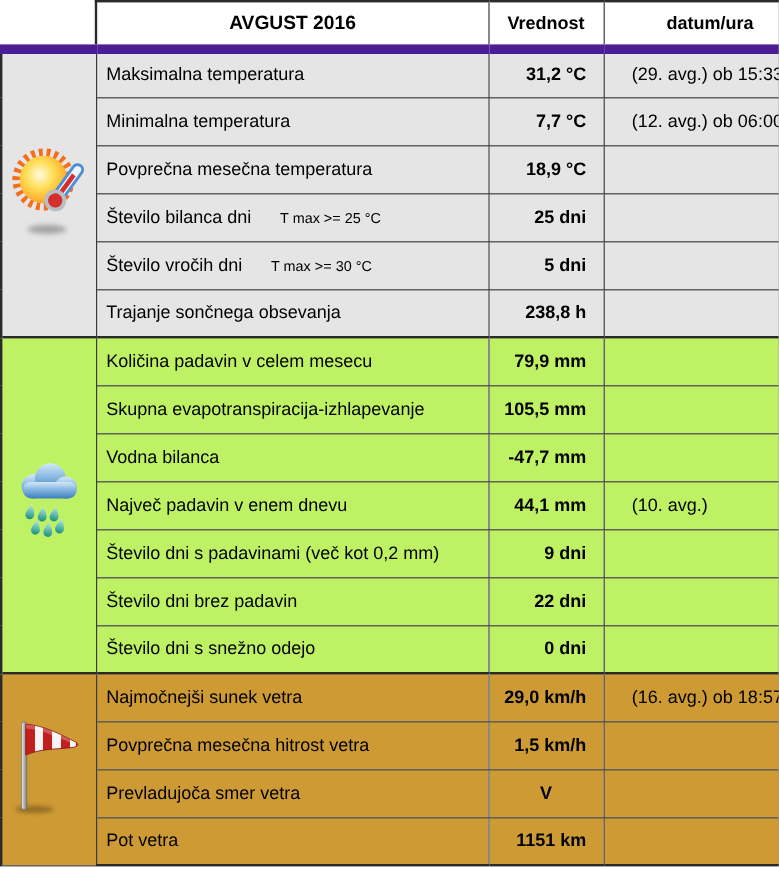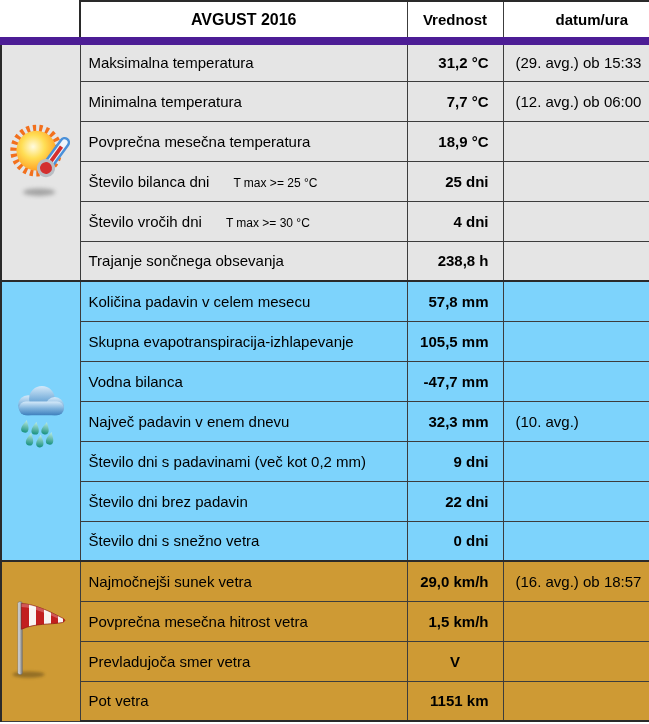--- a/index.html
+++ b/index.html
@@ -56,7 +56,7 @@
   td.label-cell .note { font-size: 12px; margin-left: 24px; }
   td.value-cell { font-size: 15px; font-weight: bold; text-align: right; padding-right: 14px; }
   td.value-cell.center { text-align: center; padding-right: 0; }
-  td.date-cell { font-size: 15px; text-align: left; padding-left: 12px; }
+  td.date-cell { font-size: 15px; text-align: left; padding-left: 23px; }
 
   .icon-wrap { display: inline-block; line-height: 0; }
 </style>

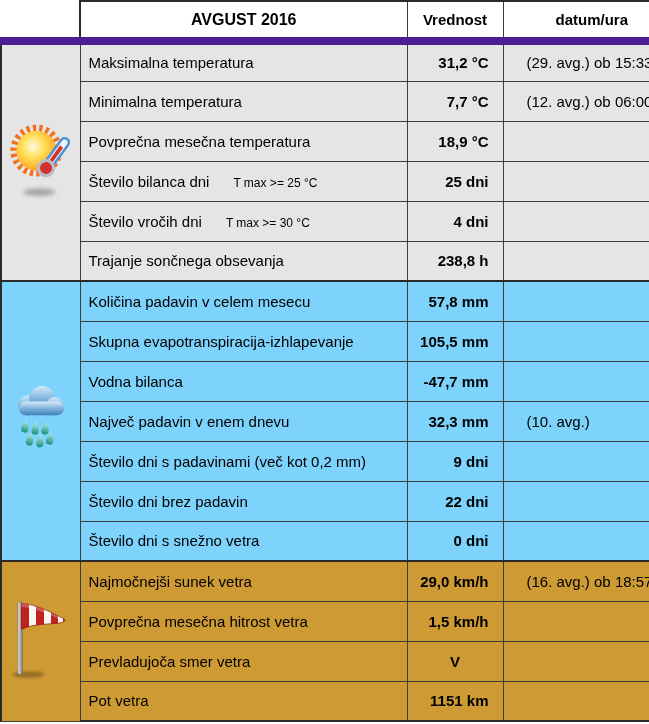--- a/index.html
+++ b/index.html
@@ -131,7 +131,7 @@
       <td class="label-cell">
         <span>Število vročih dni</span><span class="note">T max &gt;= 30 °C</span>
       </td>
-      <td class="value-cell">4 dni</td>
+      <td class="value-cell">5 dni</td>
       <td class="date-cell"></td>
     </tr>
     <tr>

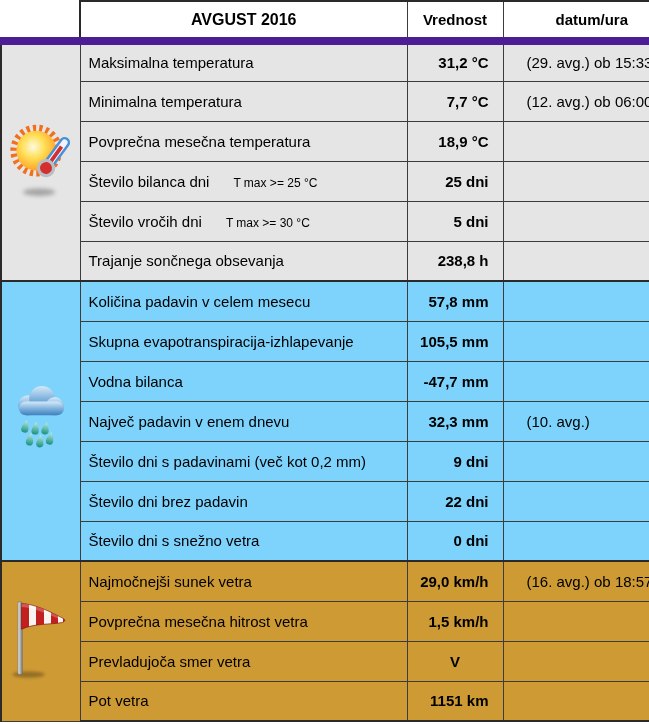--- a/index.html
+++ b/index.html
@@ -38,7 +38,7 @@
 
   
   tbody.sec-temperature td { background: #e5e5e5; }
-  tbody.sec-precipitation td { background: #7dd3fc; }
+  tbody.sec-precipitation td { background: #bef264; }
   tbody.sec-wind td { background: #ce9a34; }
 
   

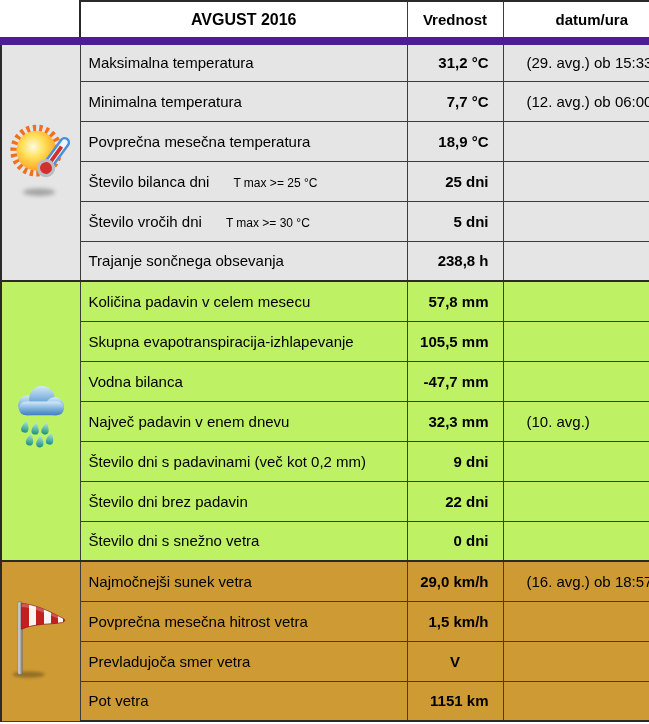--- a/index.html
+++ b/index.html
@@ -176,7 +176,7 @@
         </span>
       </td>
       <td class="label-cell">Količina padavin v celem mesecu</td>
-      <td class="value-cell">57,8 mm</td>
+      <td class="value-cell">79,9 mm</td>
       <td class="date-cell"></td>
     </tr>
     <tr>

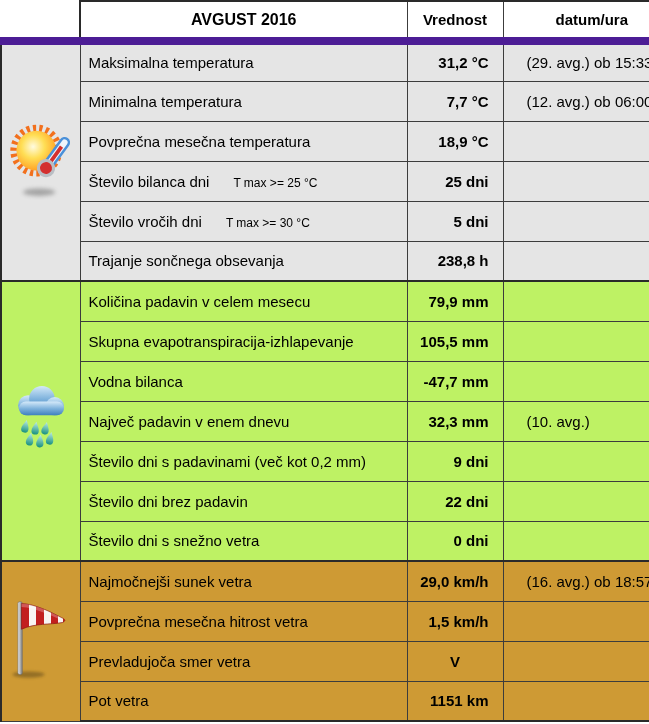--- a/index.html
+++ b/index.html
@@ -191,7 +191,7 @@
     </tr>
     <tr>
       <td class="label-cell">Največ padavin v enem dnevu</td>
-      <td class="value-cell">32,3 mm</td>
+      <td class="value-cell">44,1 mm</td>
       <td class="date-cell">(10. avg.)</td>
     </tr>
     <tr>

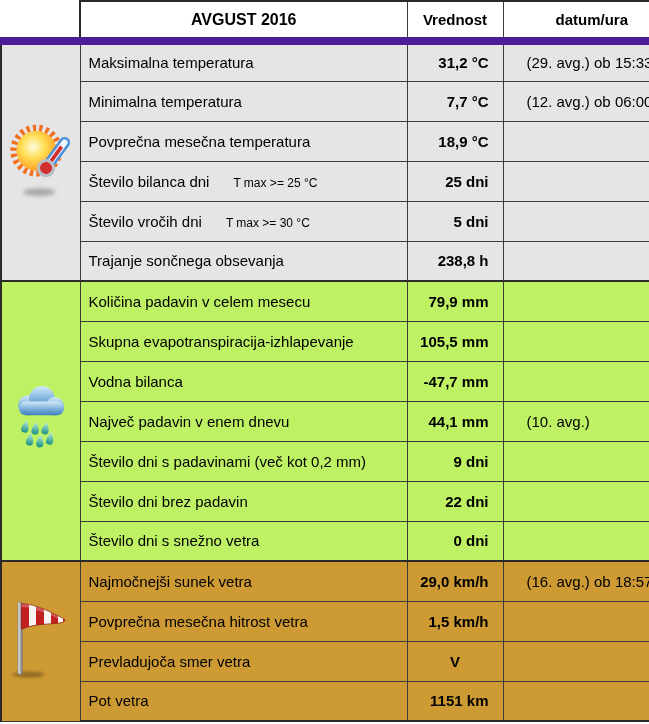--- a/index.html
+++ b/index.html
@@ -205,7 +205,7 @@
       <td class="date-cell"></td>
     </tr>
     <tr>
-      <td class="label-cell">Število dni s snežno vetra</td>
+      <td class="label-cell">Število dni s snežno odejo</td>
       <td class="value-cell">0 dni</td>
       <td class="date-cell"></td>
     </tr>

